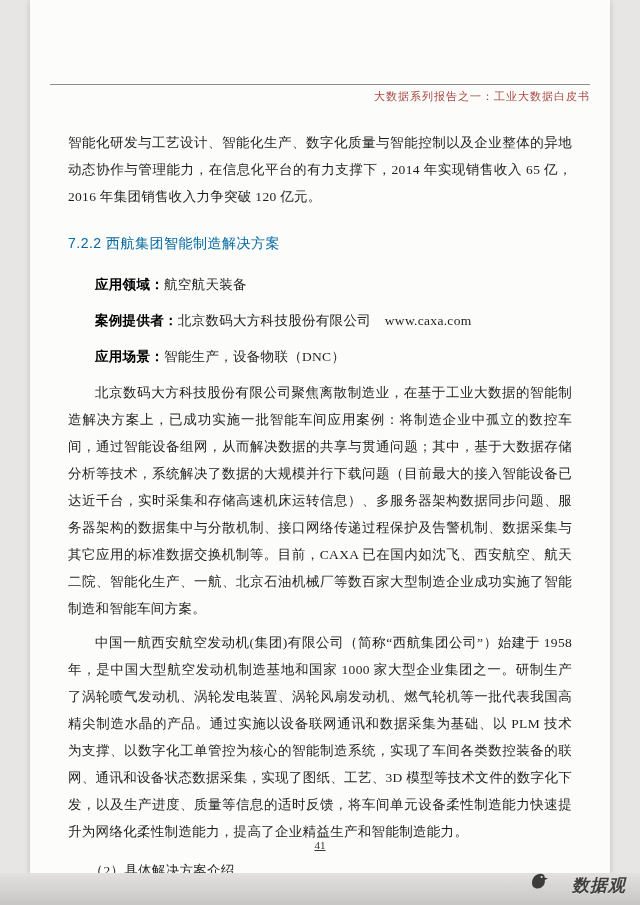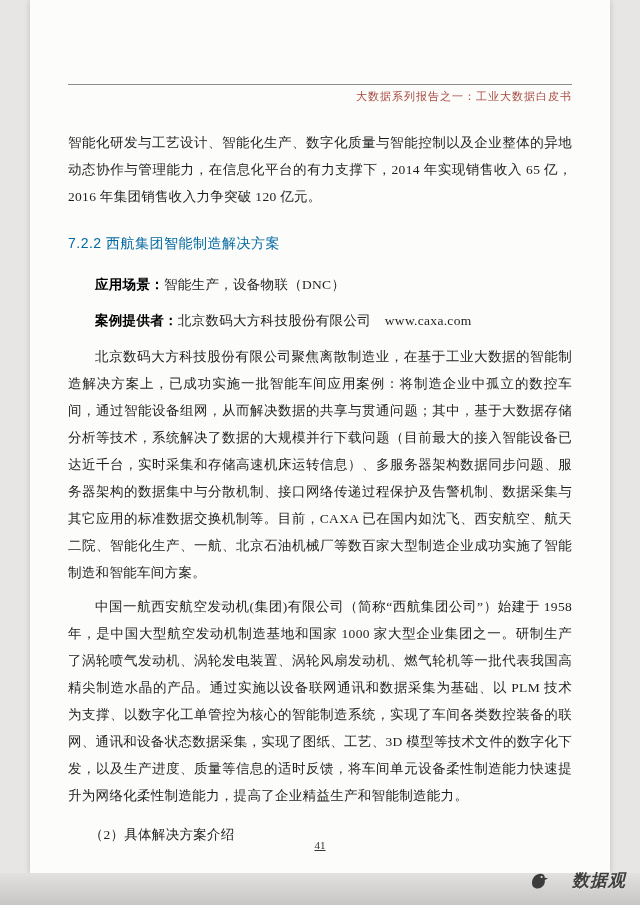--- a/index.html
+++ b/index.html
@@ -21,7 +21,7 @@
     background: #fcfcfb;
     box-shadow: 0 1px 6px rgba(0,0,0,0.18);
   }
-  .header { padding: 0 38px; }
+  .header { padding: 0 20px; }
   .header-rule {
     margin-top: 84px;
     border-top: 1px solid #8d8d8d;

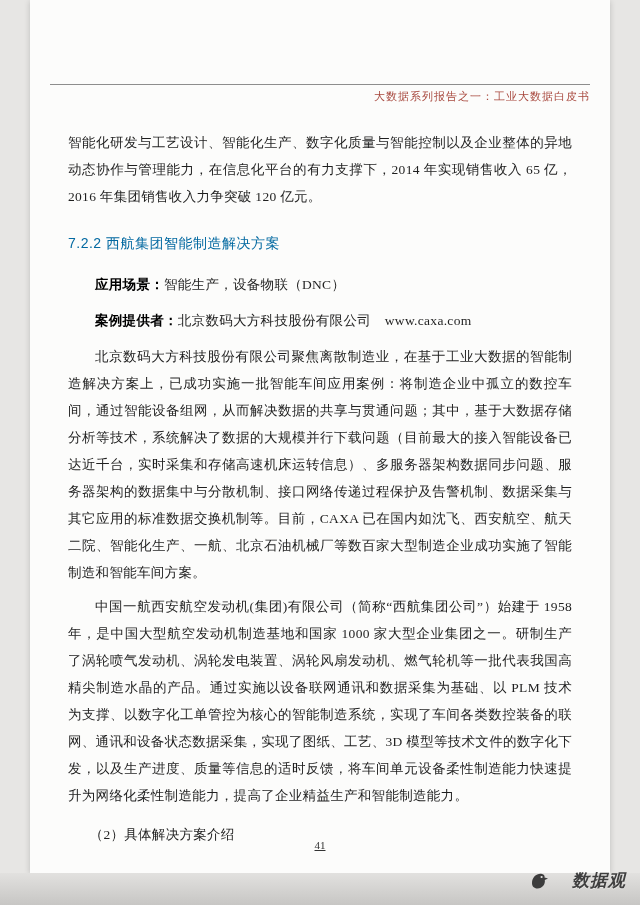--- a/index.html
+++ b/index.html
@@ -116,6 +116,9 @@
       <h2 class="section-heading">7.2.2 西航集团智能制造解决方案</h2>
 
       <div class="field-row">
+        <span class="field-label">应用领域：</span><span class="field-value">航空航天装备</span>
+      </div>
+      <div class="field-row">
         <span class="field-label">应用场景：</span><span class="field-value">智能生产，设备物联（DNC）</span>
       </div>
       <div class="field-row">

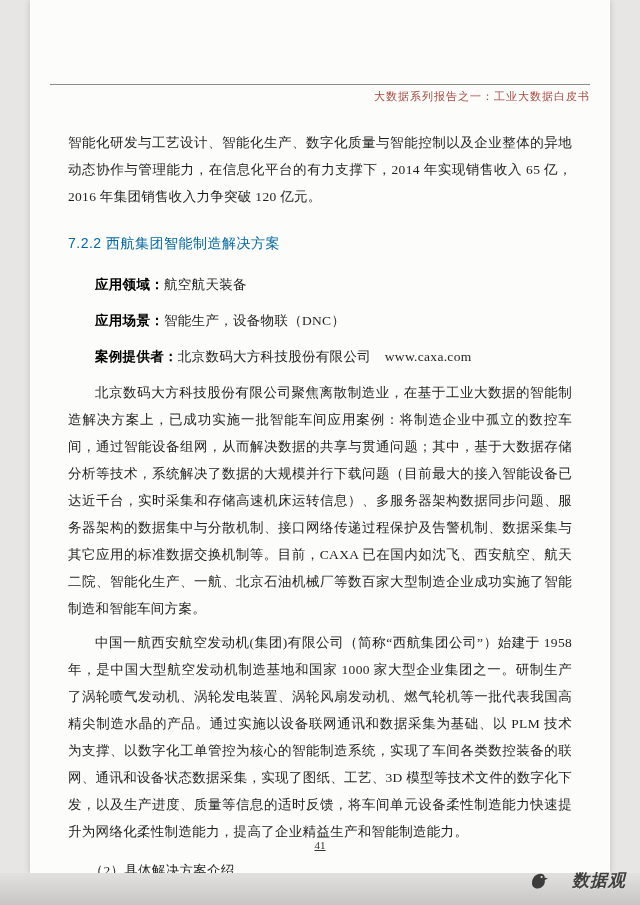--- a/index.html
+++ b/index.html
@@ -119,10 +119,10 @@
         <span class="field-label">应用领域：</span><span class="field-value">航空航天装备</span>
       </div>
       <div class="field-row">
-        <span class="field-label">应用场景：</span><span class="field-value">智能生产，设备物联（DNC）</span>
+        <span class="field-label">案例提供者：</span><span class="field-value">北京数码大方科技股份有限公司　www.caxa.com</span>
       </div>
       <div class="field-row">
-        <span class="field-label">案例提供者：</span><span class="field-value">北京数码大方科技股份有限公司　www.caxa.com</span>
+        <span class="field-label">应用场景：</span><span class="field-value">智能生产，设备物联（DNC）</span>
       </div>
 
 

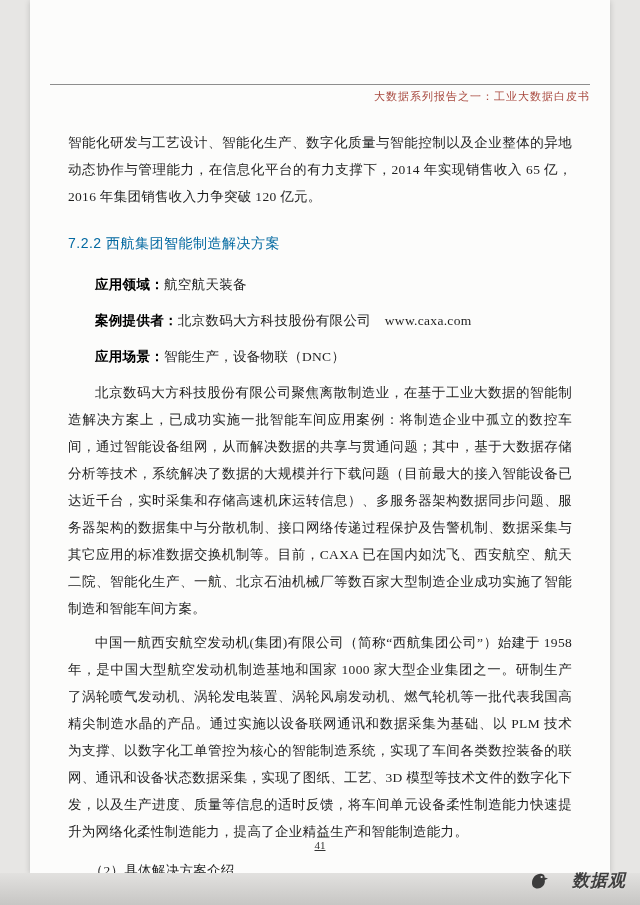--- a/index.html
+++ b/index.html
@@ -86,7 +86,7 @@
     right: 14px;
     bottom: 8px;
     display: flex;
-    align-items: flex-start;
+    align-items: flex-end;
     gap: 20px;
     color: #3f3f3f;
   }

